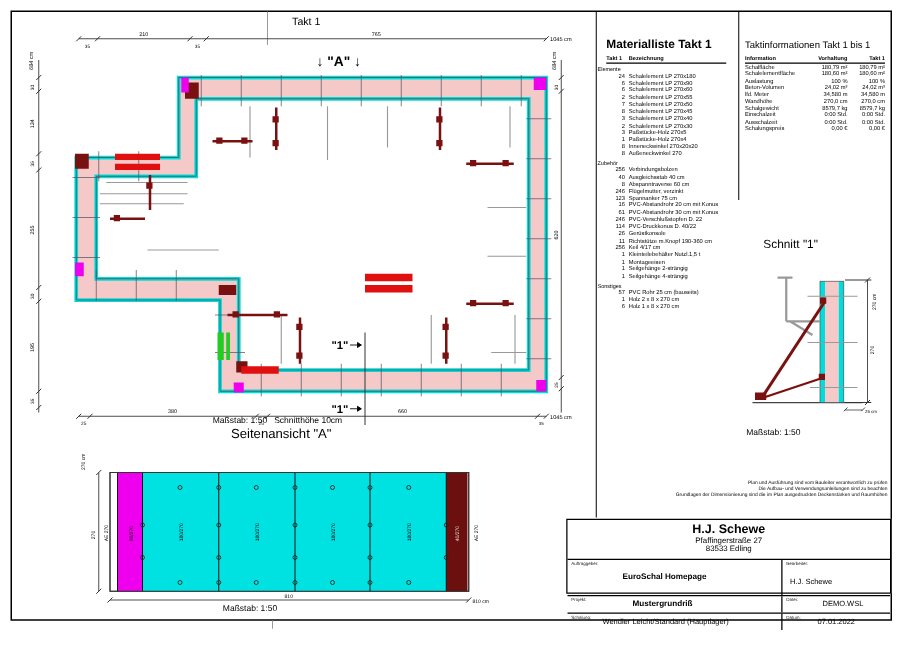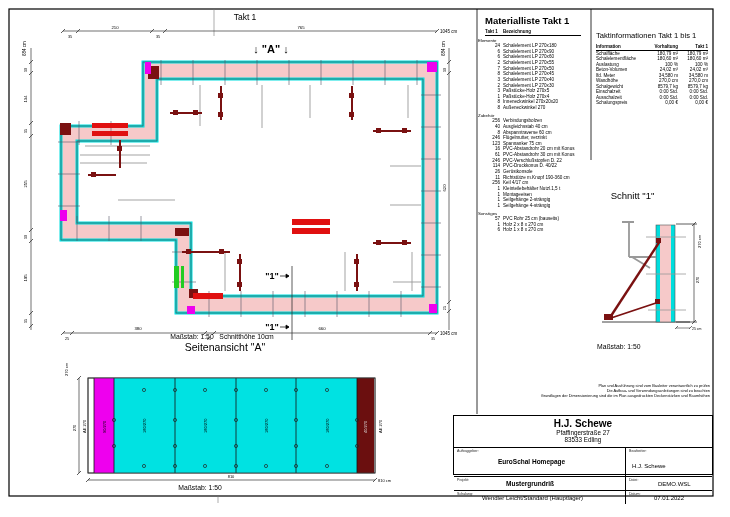--- a/index.html
+++ b/index.html
@@ -8,7 +8,7 @@
   .abs{position:absolute;}
   svg{display:block;}
   
-  .matlist{left:485px;top:15px;width:108px;}
+  .matlist{left:485px;top:30px;width:108px;}
   .mat-title{font-size:9.5px;font-weight:bold;white-space:nowrap;}
   .mhead{display:flex;font-size:4.5px;font-weight:bold;border-bottom:0.7px solid #000;
          margin-top:3px;padding-bottom:0.5px;width:96px;}

